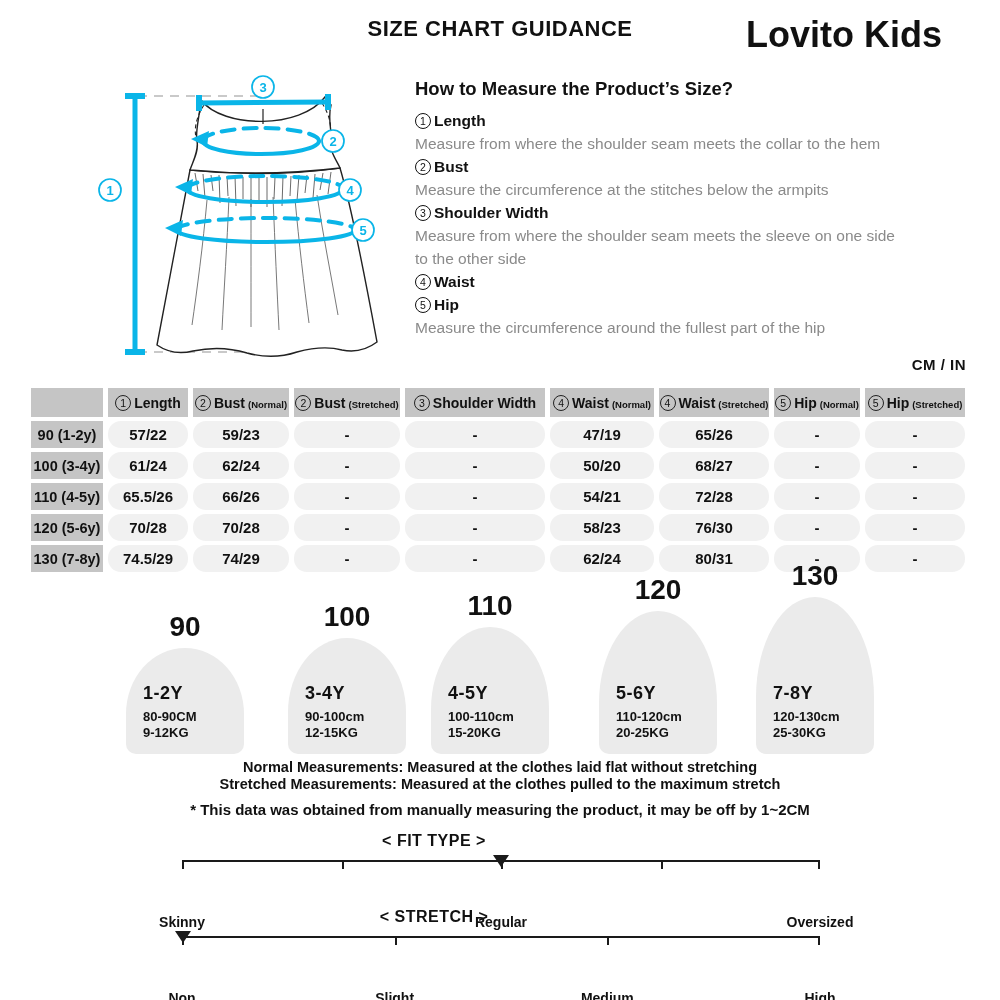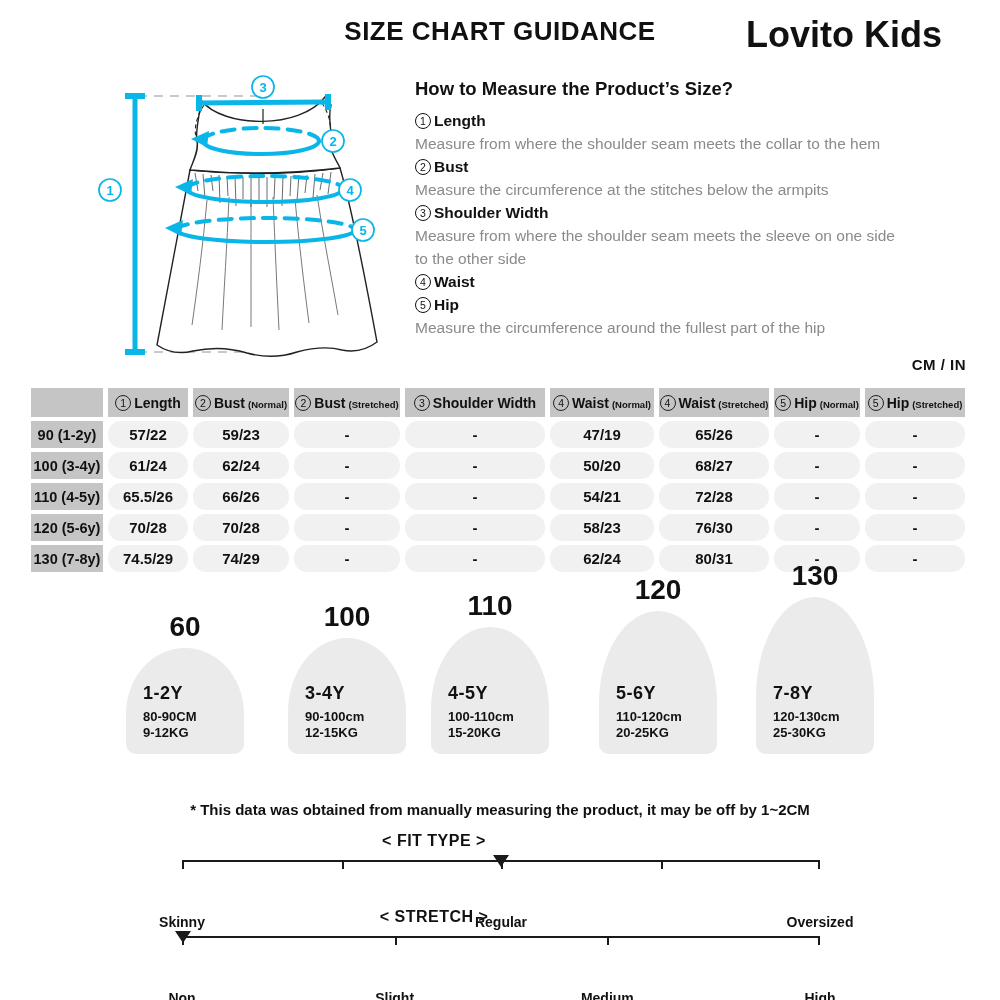--- a/index.html
+++ b/index.html
@@ -9,7 +9,7 @@
 
   
   .page-title{position:absolute;top:16px;left:500px;transform:translateX(-50%);
-    font-size:26px;font-weight:800;letter-spacing:.5px;white-space:nowrap;}
+    font-size:22px;font-weight:800;letter-spacing:.5px;white-space:nowrap;}
   .brand{position:absolute;top:14px;right:58px;font-size:36px;font-weight:800;white-space:nowrap;}
 
   

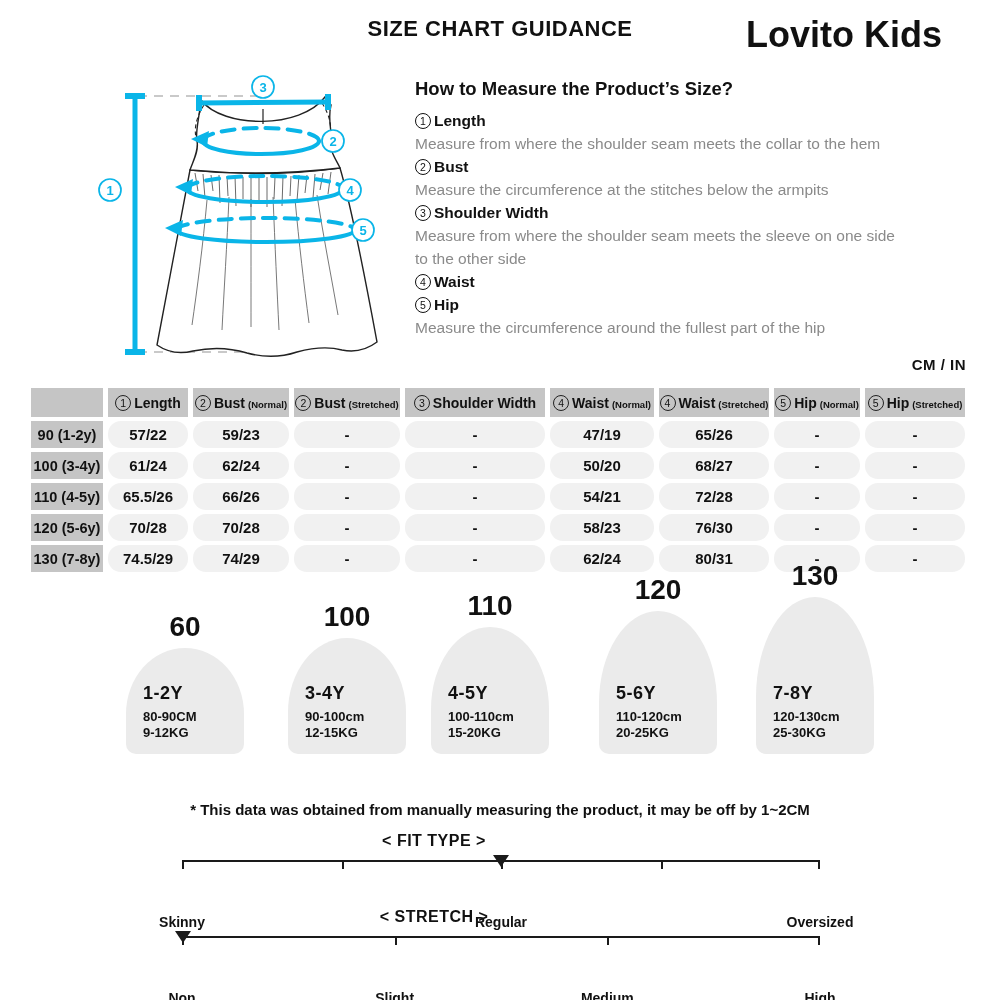--- a/index.html
+++ b/index.html
@@ -297,7 +297,7 @@
 
   <div class="cards">
   <div class="card card-0">
-    <div class="num">60</div>
+    <div class="num">90</div>
     <div class="info">
       <div class="age">1-2Y</div>
       <div class="dim">80-90CM</div>

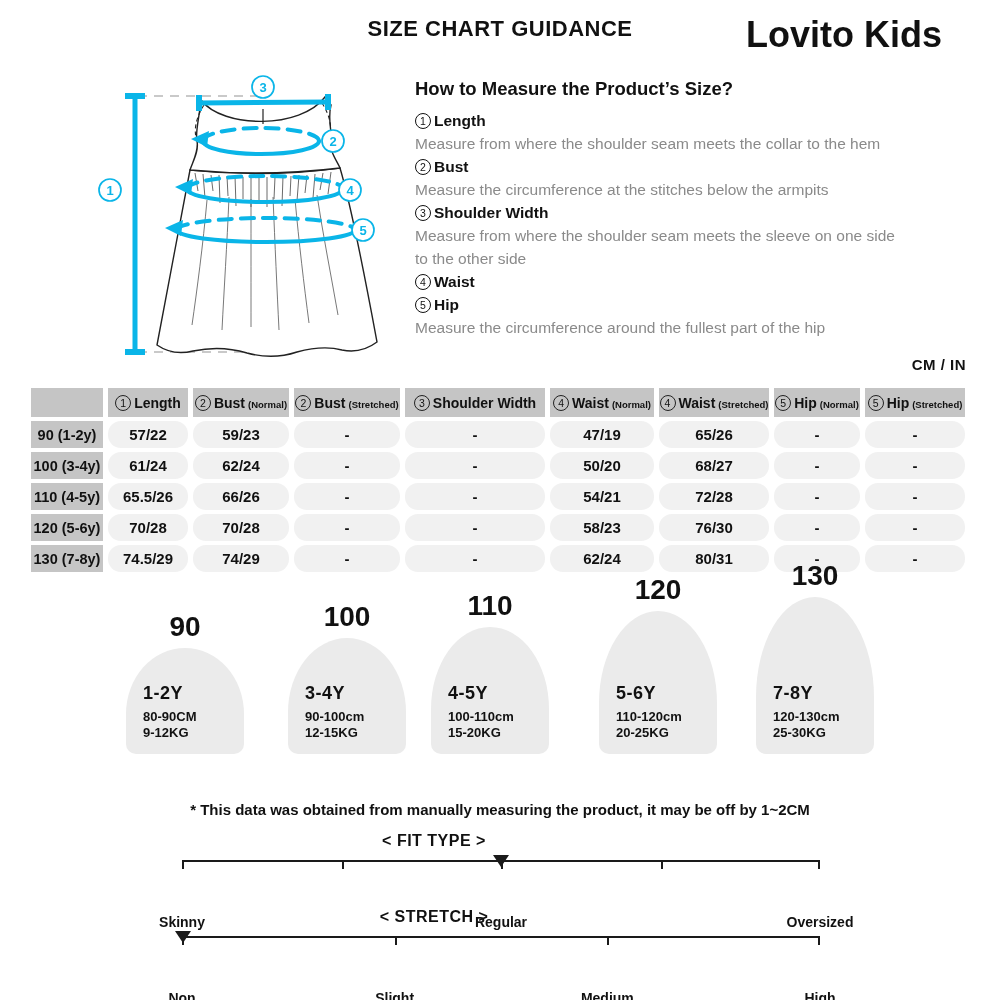--- a/index.html
+++ b/index.html
@@ -342,6 +342,10 @@
   </div>
 </div>
 
+  <div class="notes">
+    <div>Normal Measurements: Measured at the clothes laid flat without stretching</div>
+    <div>Stretched  Measurements: Measured at the clothes pulled to the maximum stretch</div>
+  </div>
   <div class="disclaimer">* This data was obtained from manually measuring the product, it may be off by 1~2CM</div>
 
   <div class="scale-title fit-title">&lt; FIT TYPE &gt;</div>

